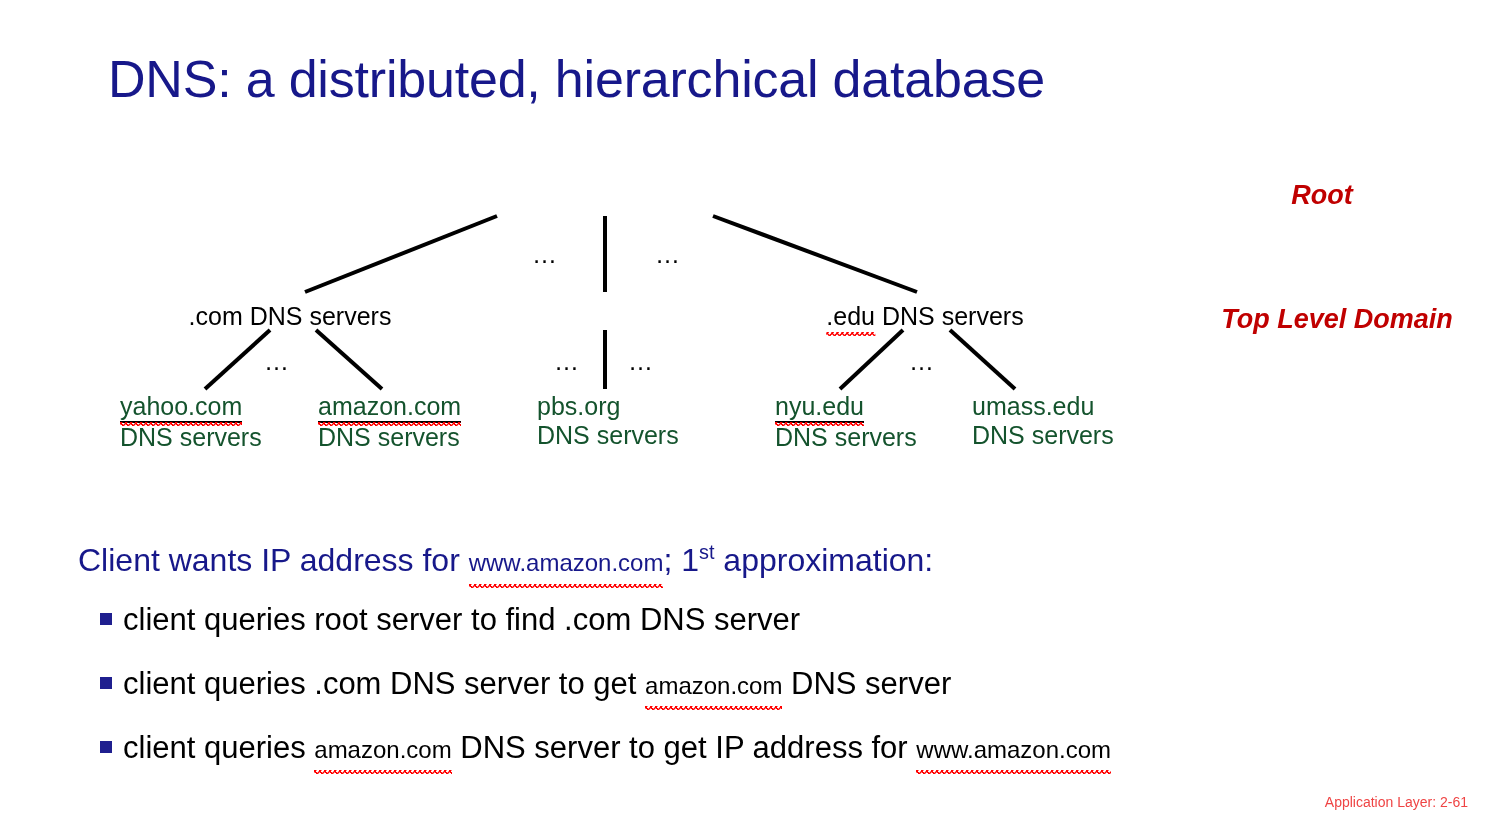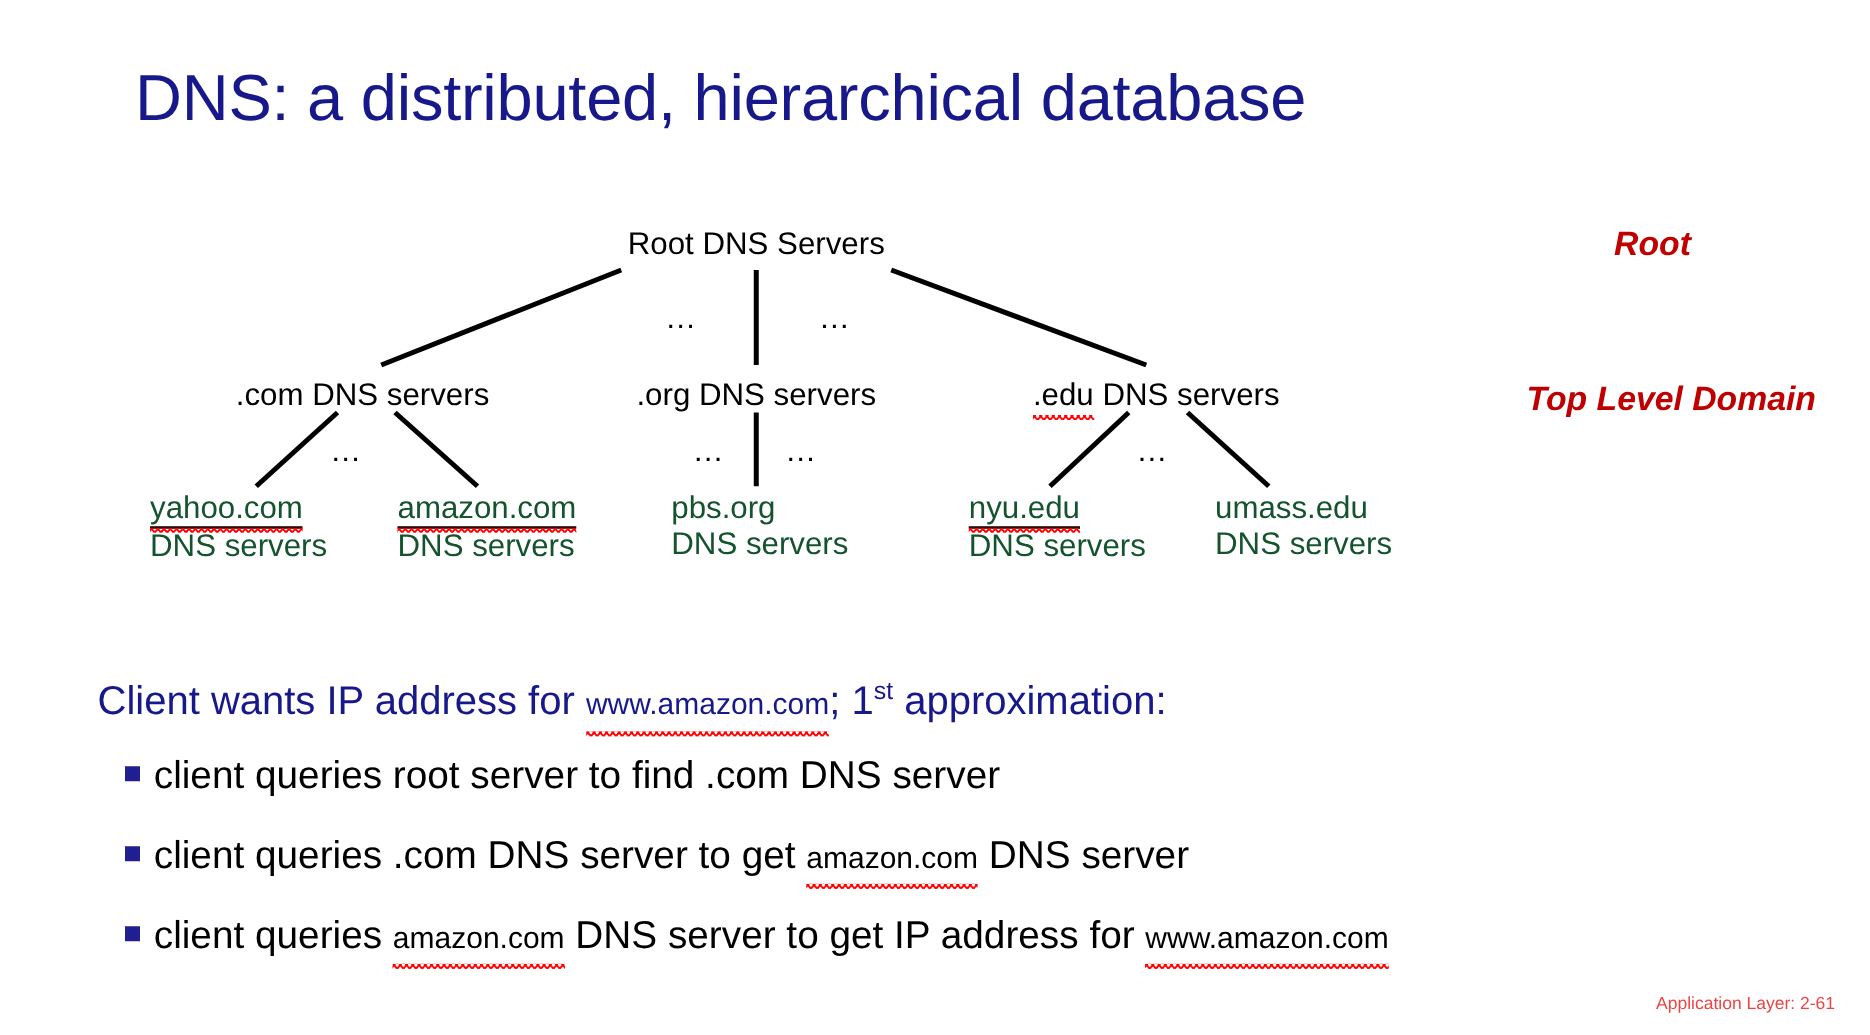--- a/index.html
+++ b/index.html
@@ -187,7 +187,6 @@
       <line x1="950" y1="330" x2="1015" y2="389" stroke="#000" stroke-width="4"></line>
     </svg>
 
-    <div class="node center" style="left:605px; top:181px;">Root DNS Servers</div>
 
     <div class="ellipsis" style="left:545px; top:240px;">…</div>
     <div class="ellipsis" style="left:668px; top:240px;">…</div>

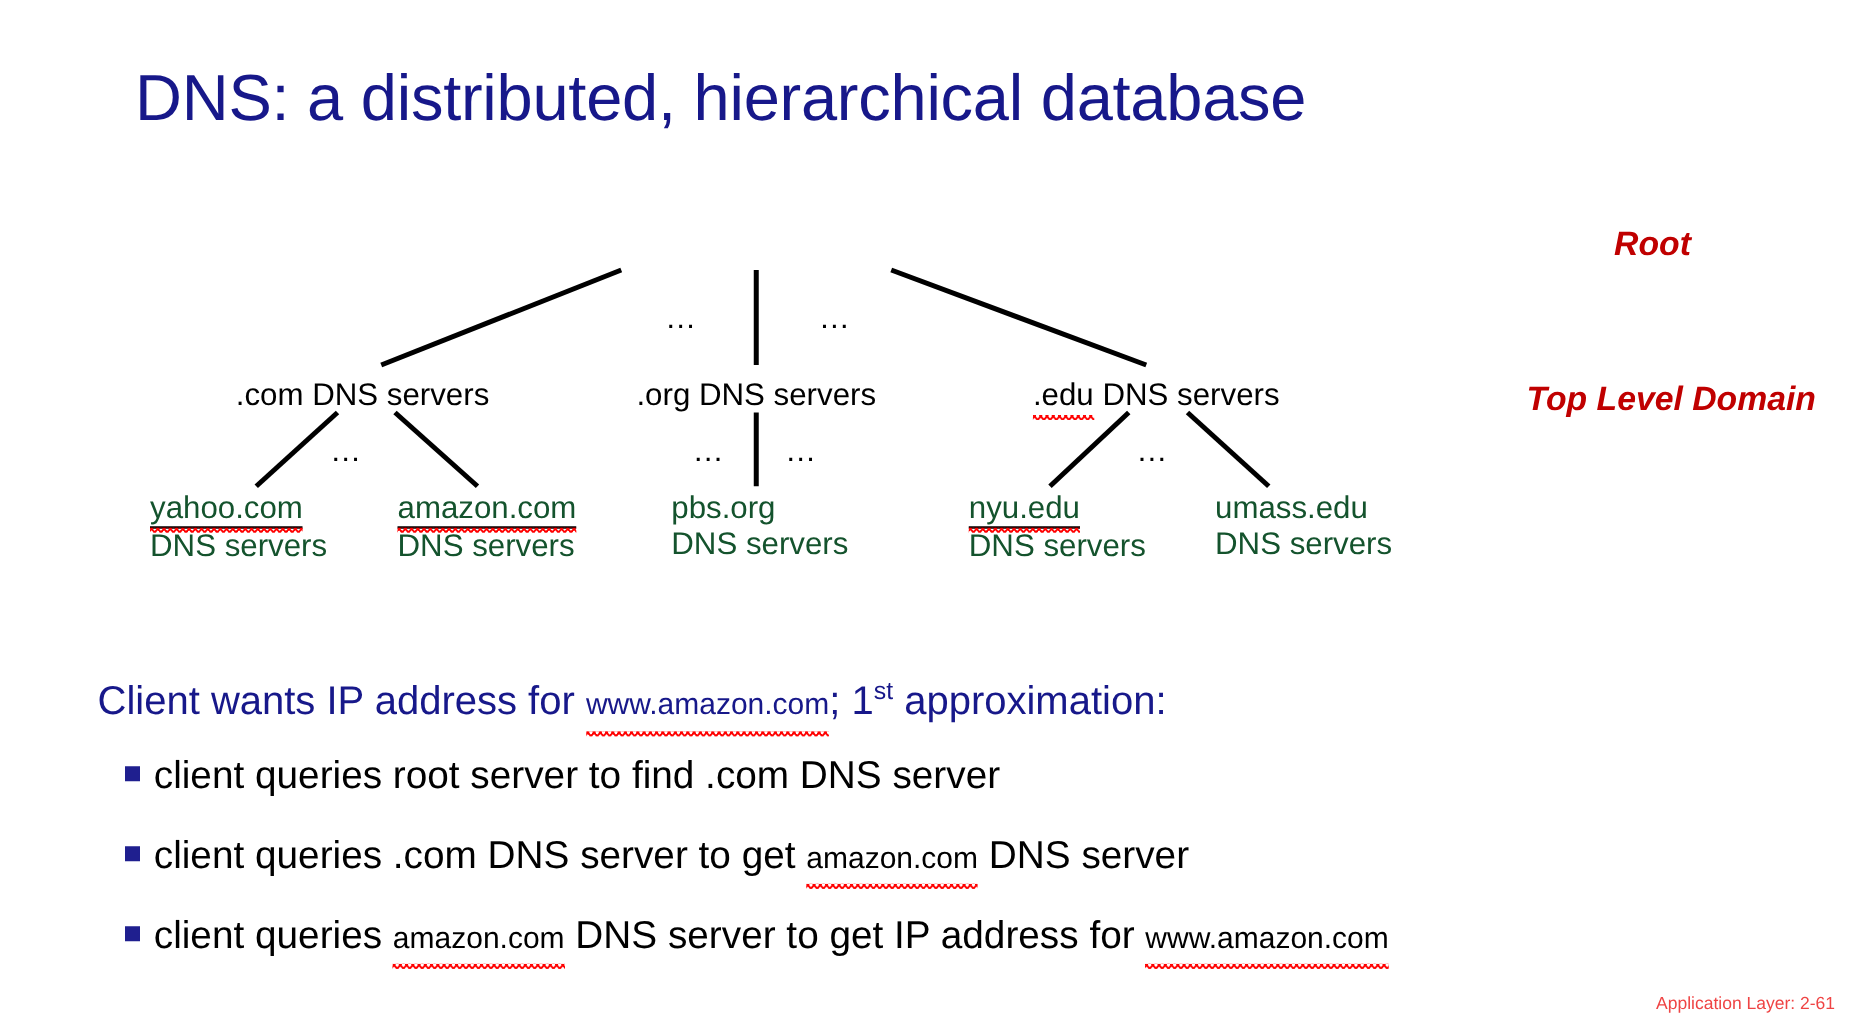--- a/index.html
+++ b/index.html
@@ -194,9 +194,6 @@
     <div class="node center" style="left:290px; top:302px;">
       <span>.com DNS servers</span>
     </div>
-    <div class="node center" style="left:605px; top:302px;">
-      <span>.org DNS servers</span>
-    </div>
     <div class="node center" style="left:925px; top:302px;">
       <span class="squig">.edu</span><span> DNS servers</span>
     </div>

